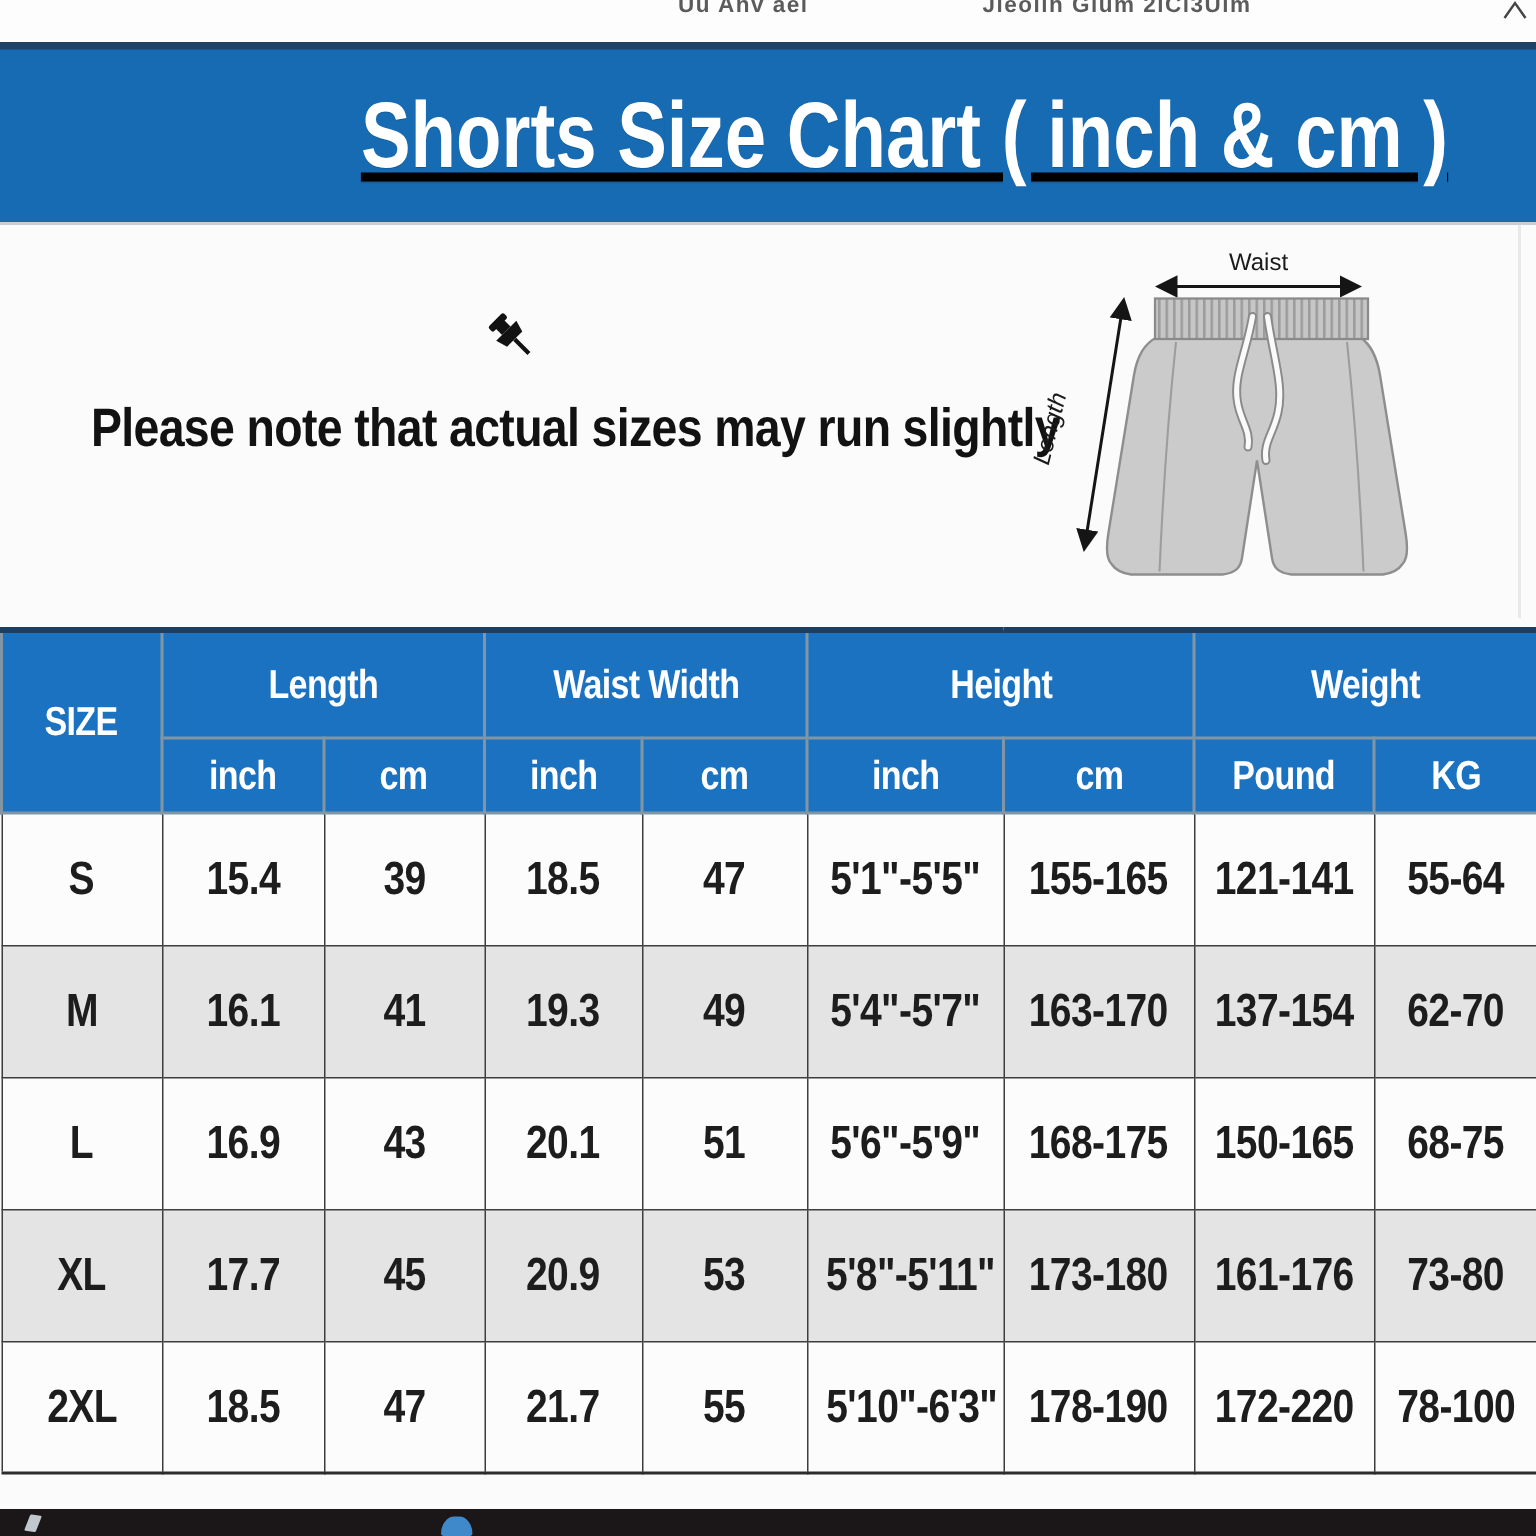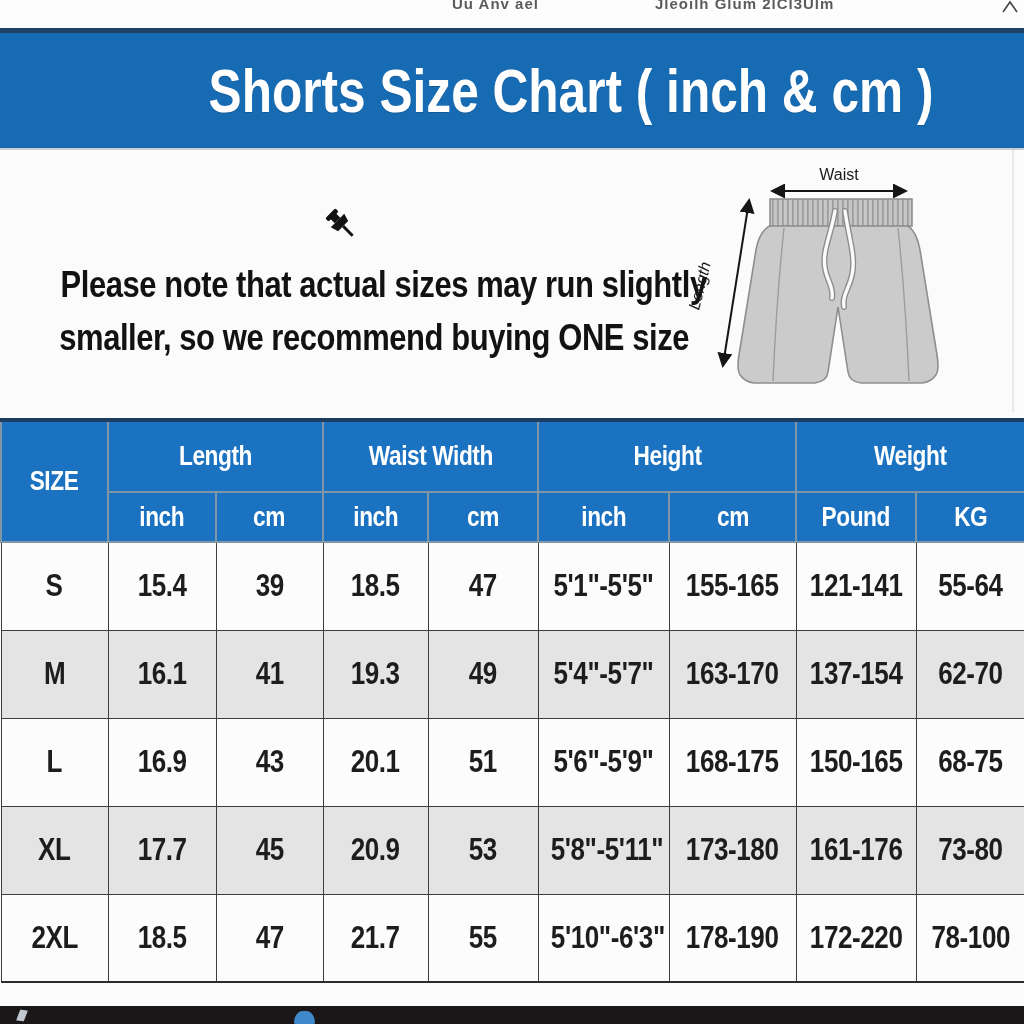--- a/index.html
+++ b/index.html
@@ -18,7 +18,7 @@
   
   .banner{position:absolute;left:0;top:28px;width:1024px;height:122px;background:#176bb3;
           border-top:5px solid #1e4166;box-sizing:border-box;border-bottom:2px solid #c9ced4;
-          display:flex;align-items:center;justify-content:flex-end;padding-left:150px;}
+          display:flex;align-items:center;justify-content:flex-start;padding-left:150px;text-decoration:underline;}
   .banner .title{color:#fff;font-size:62px;font-weight:bold;letter-spacing:0px;
           display:inline-block;transform:scaleX(0.80);white-space:nowrap;
           text-shadow:0 1px 0 rgba(0,0,0,.15);}

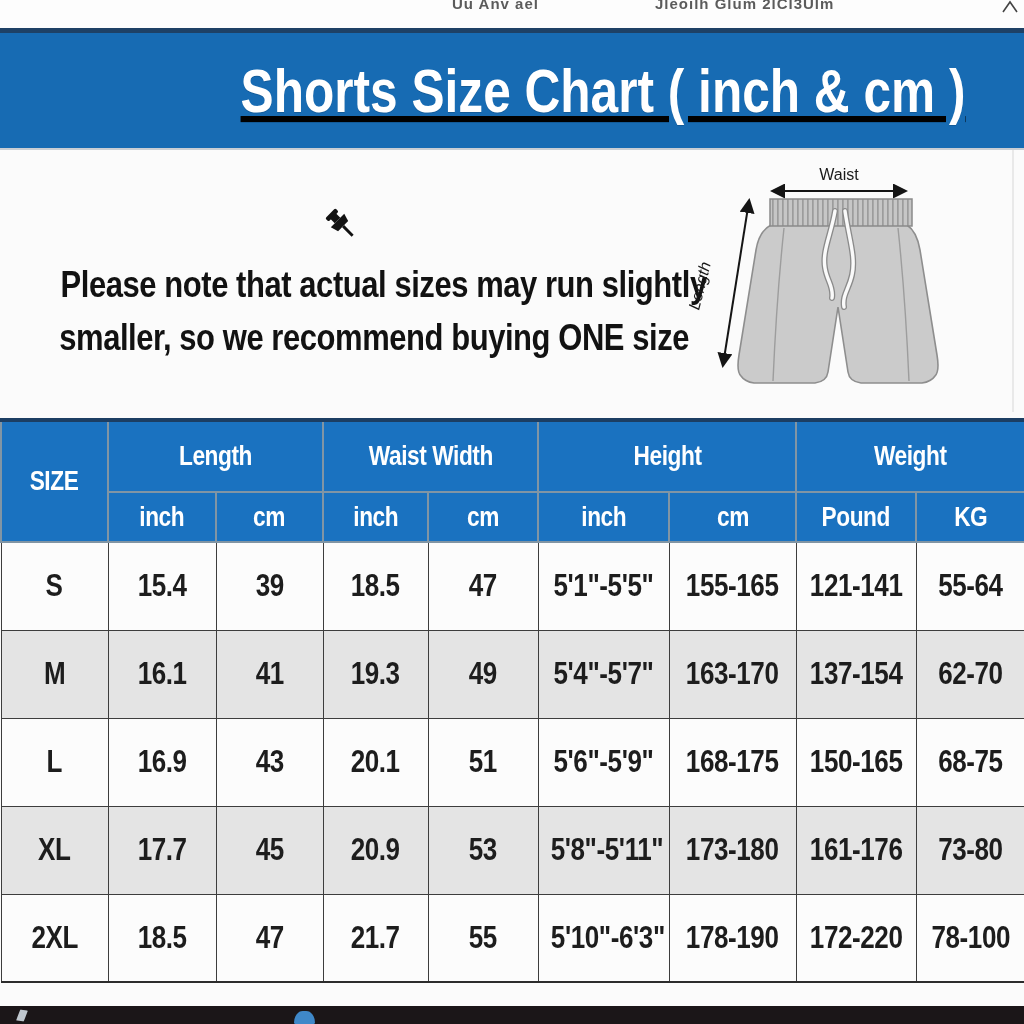--- a/index.html
+++ b/index.html
@@ -89,7 +89,6 @@
         </svg>
       </span><span class="cnd">Please note that actual sizes may run slightly</span>
     </div>
-    <div><span class="cnd">smaller, so we recommend buying ONE size</span></div>
   </div>
 
   <div class="diagram">

